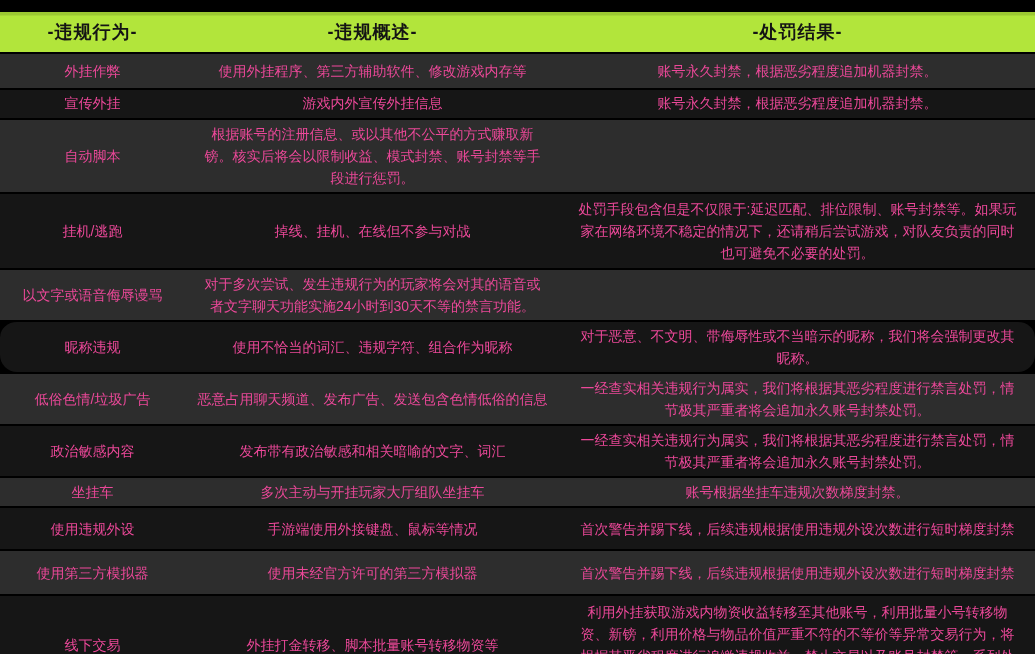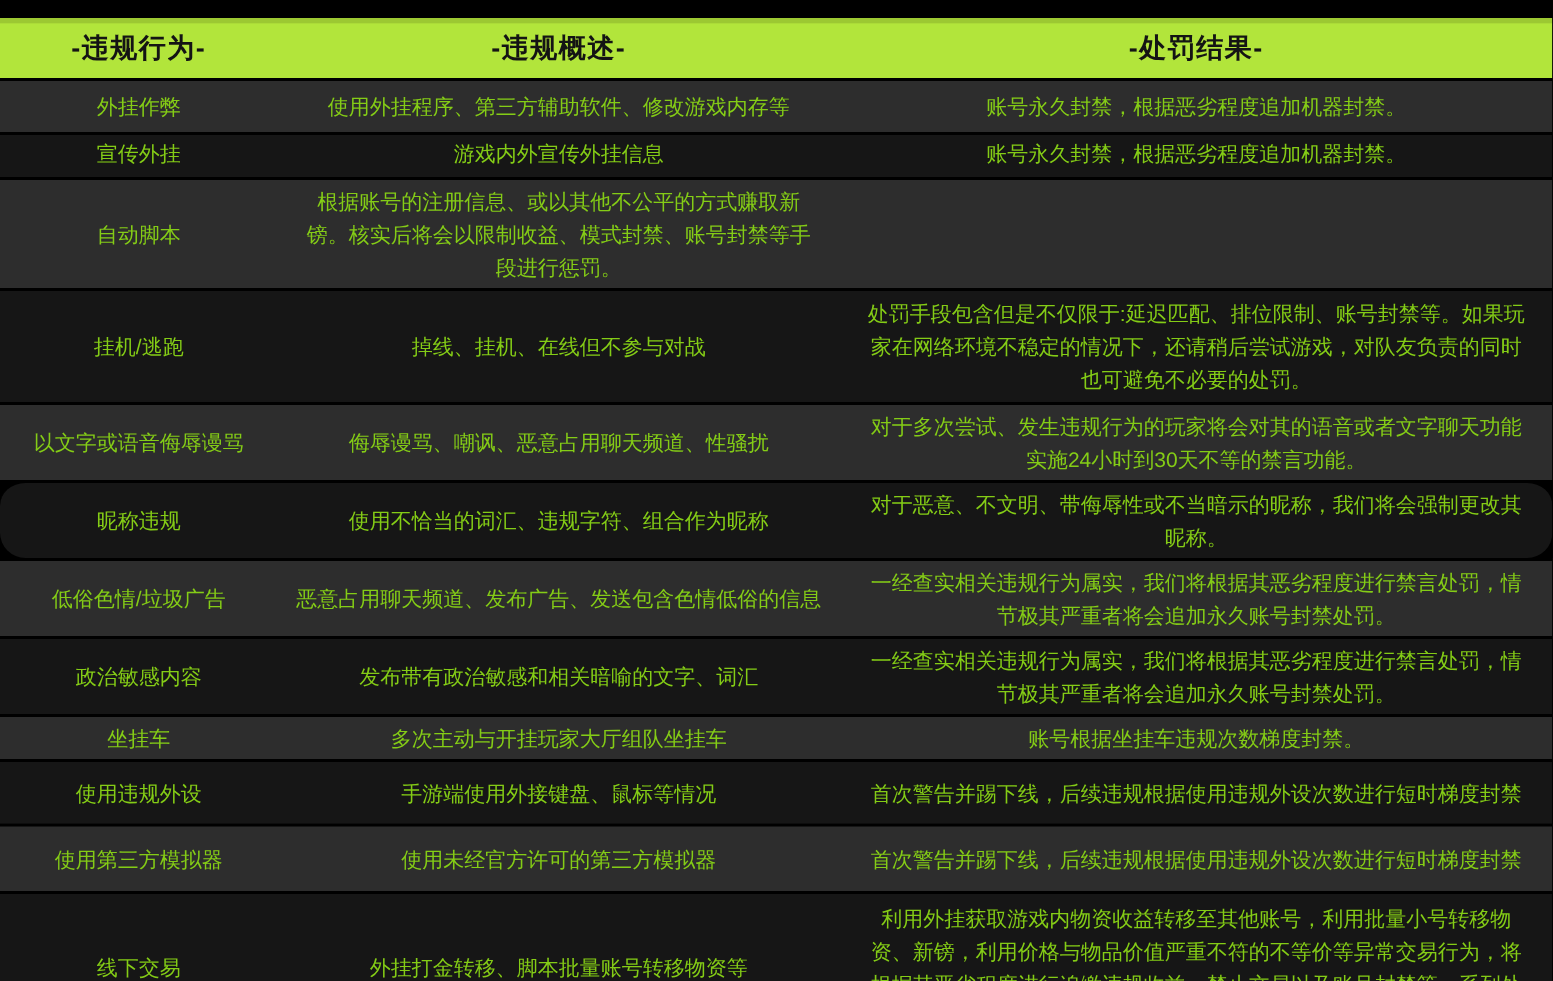--- a/index.html
+++ b/index.html
@@ -54,7 +54,7 @@
     align-items: center;
     justify-content: center;
     text-align: center;
-    color: #84cc16;
+    color: #ec4899;
     font-size: 14px;
     line-height: 22px;
     padding: 3px 10px;

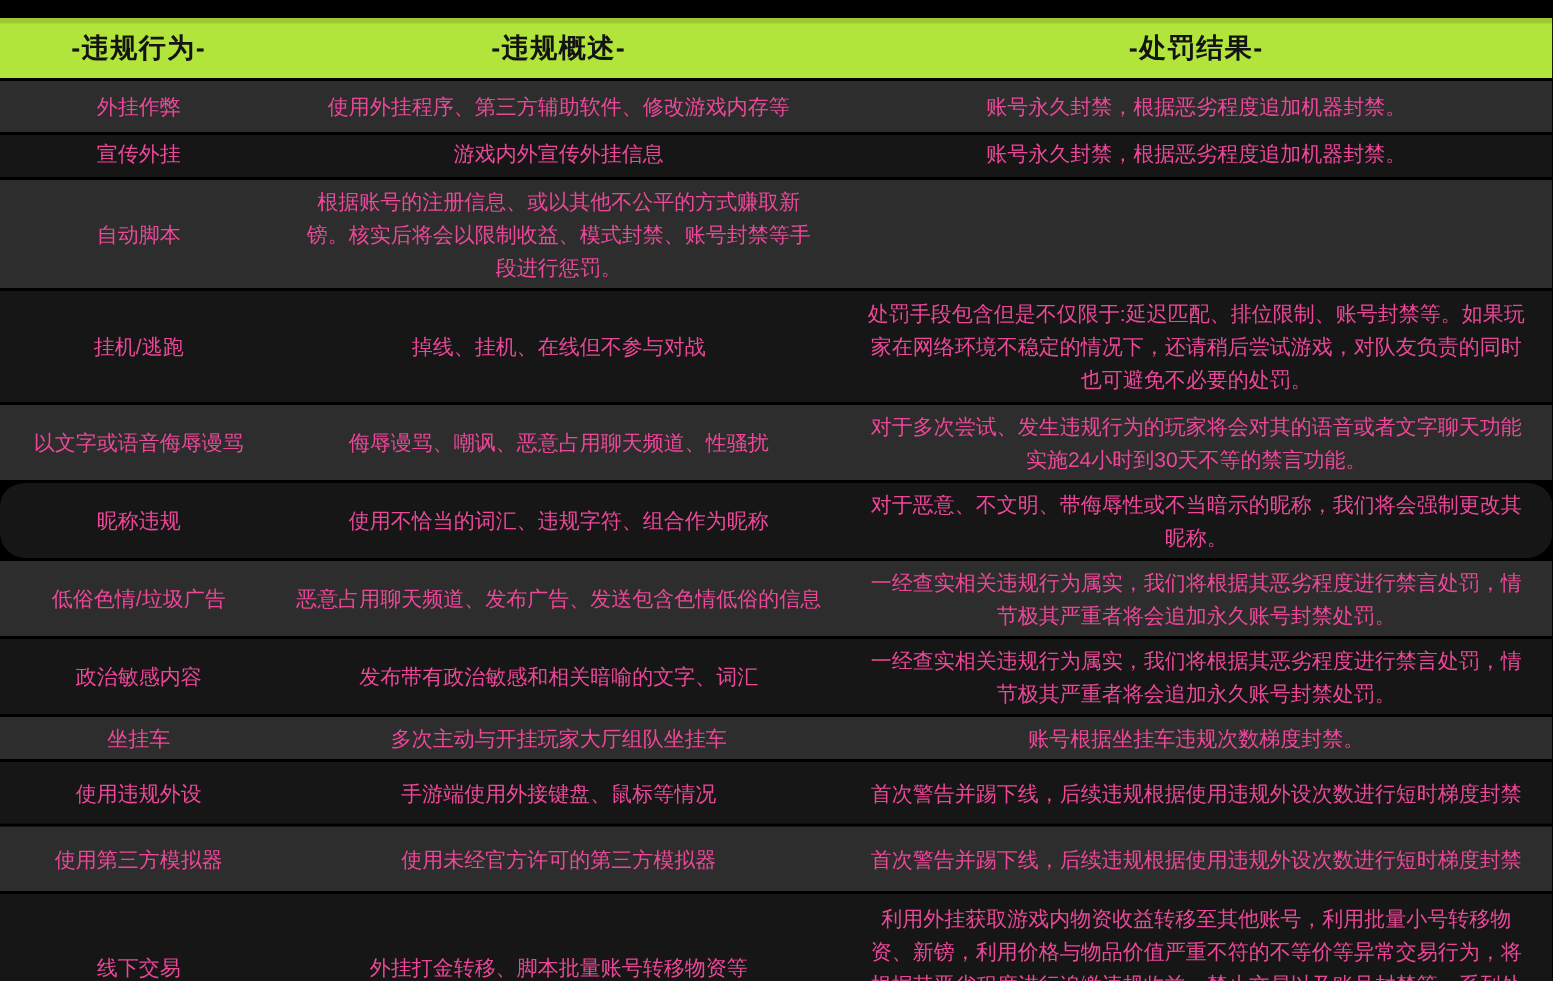--- a/index.html
+++ b/index.html
@@ -92,7 +92,6 @@
       </div>
       <div class="row light">
         <div class="cell col1">以文字或语音侮辱谩骂</div>
-        <div class="cell col2">侮辱谩骂、嘲讽、恶意占用聊天频道、性骚扰</div>
         <div class="cell col3">对于多次尝试、发生违规行为的玩家将会对其的语音或者文字聊天功能实施24小时到30天不等的禁言功能。</div>
       </div>
       <div class="row dark">

